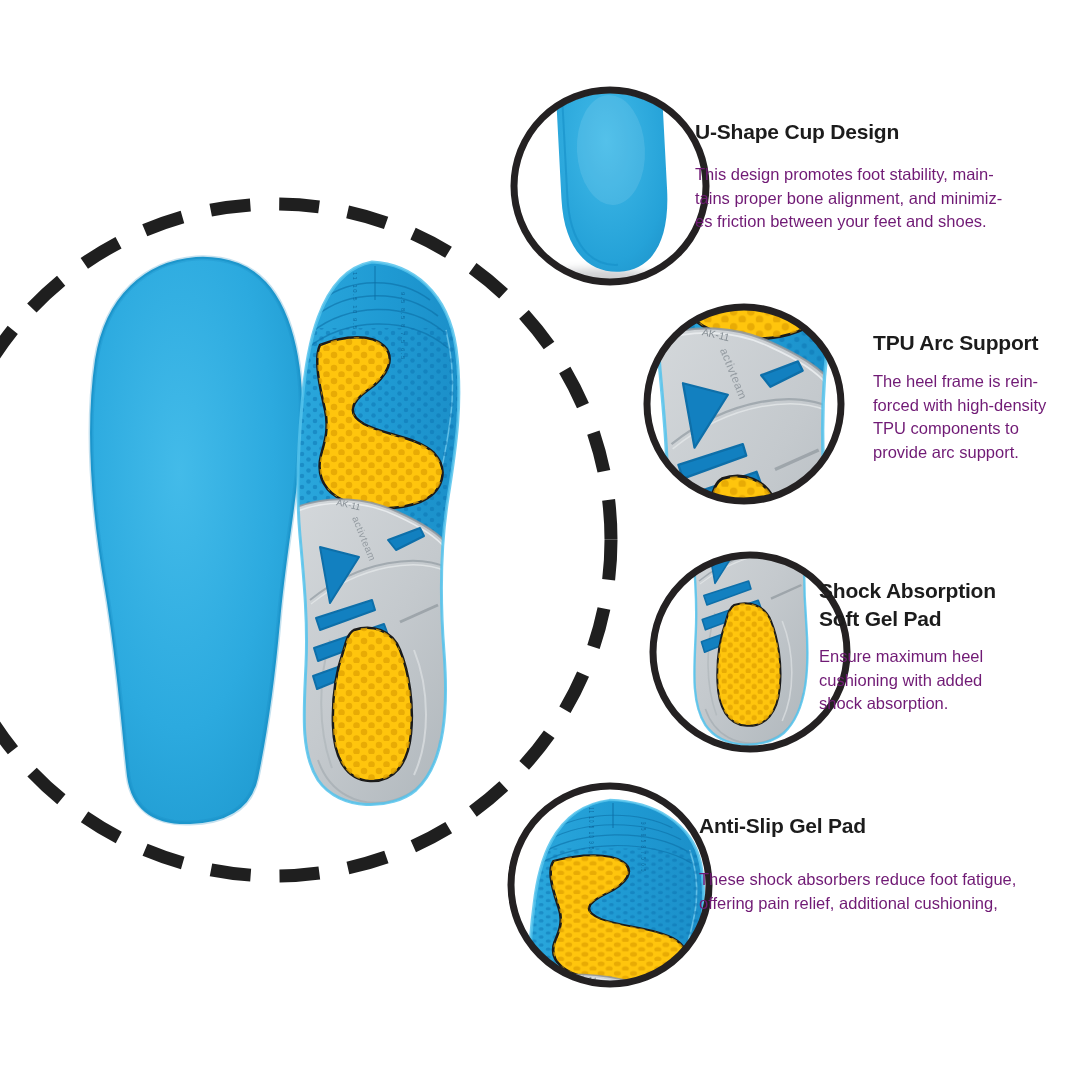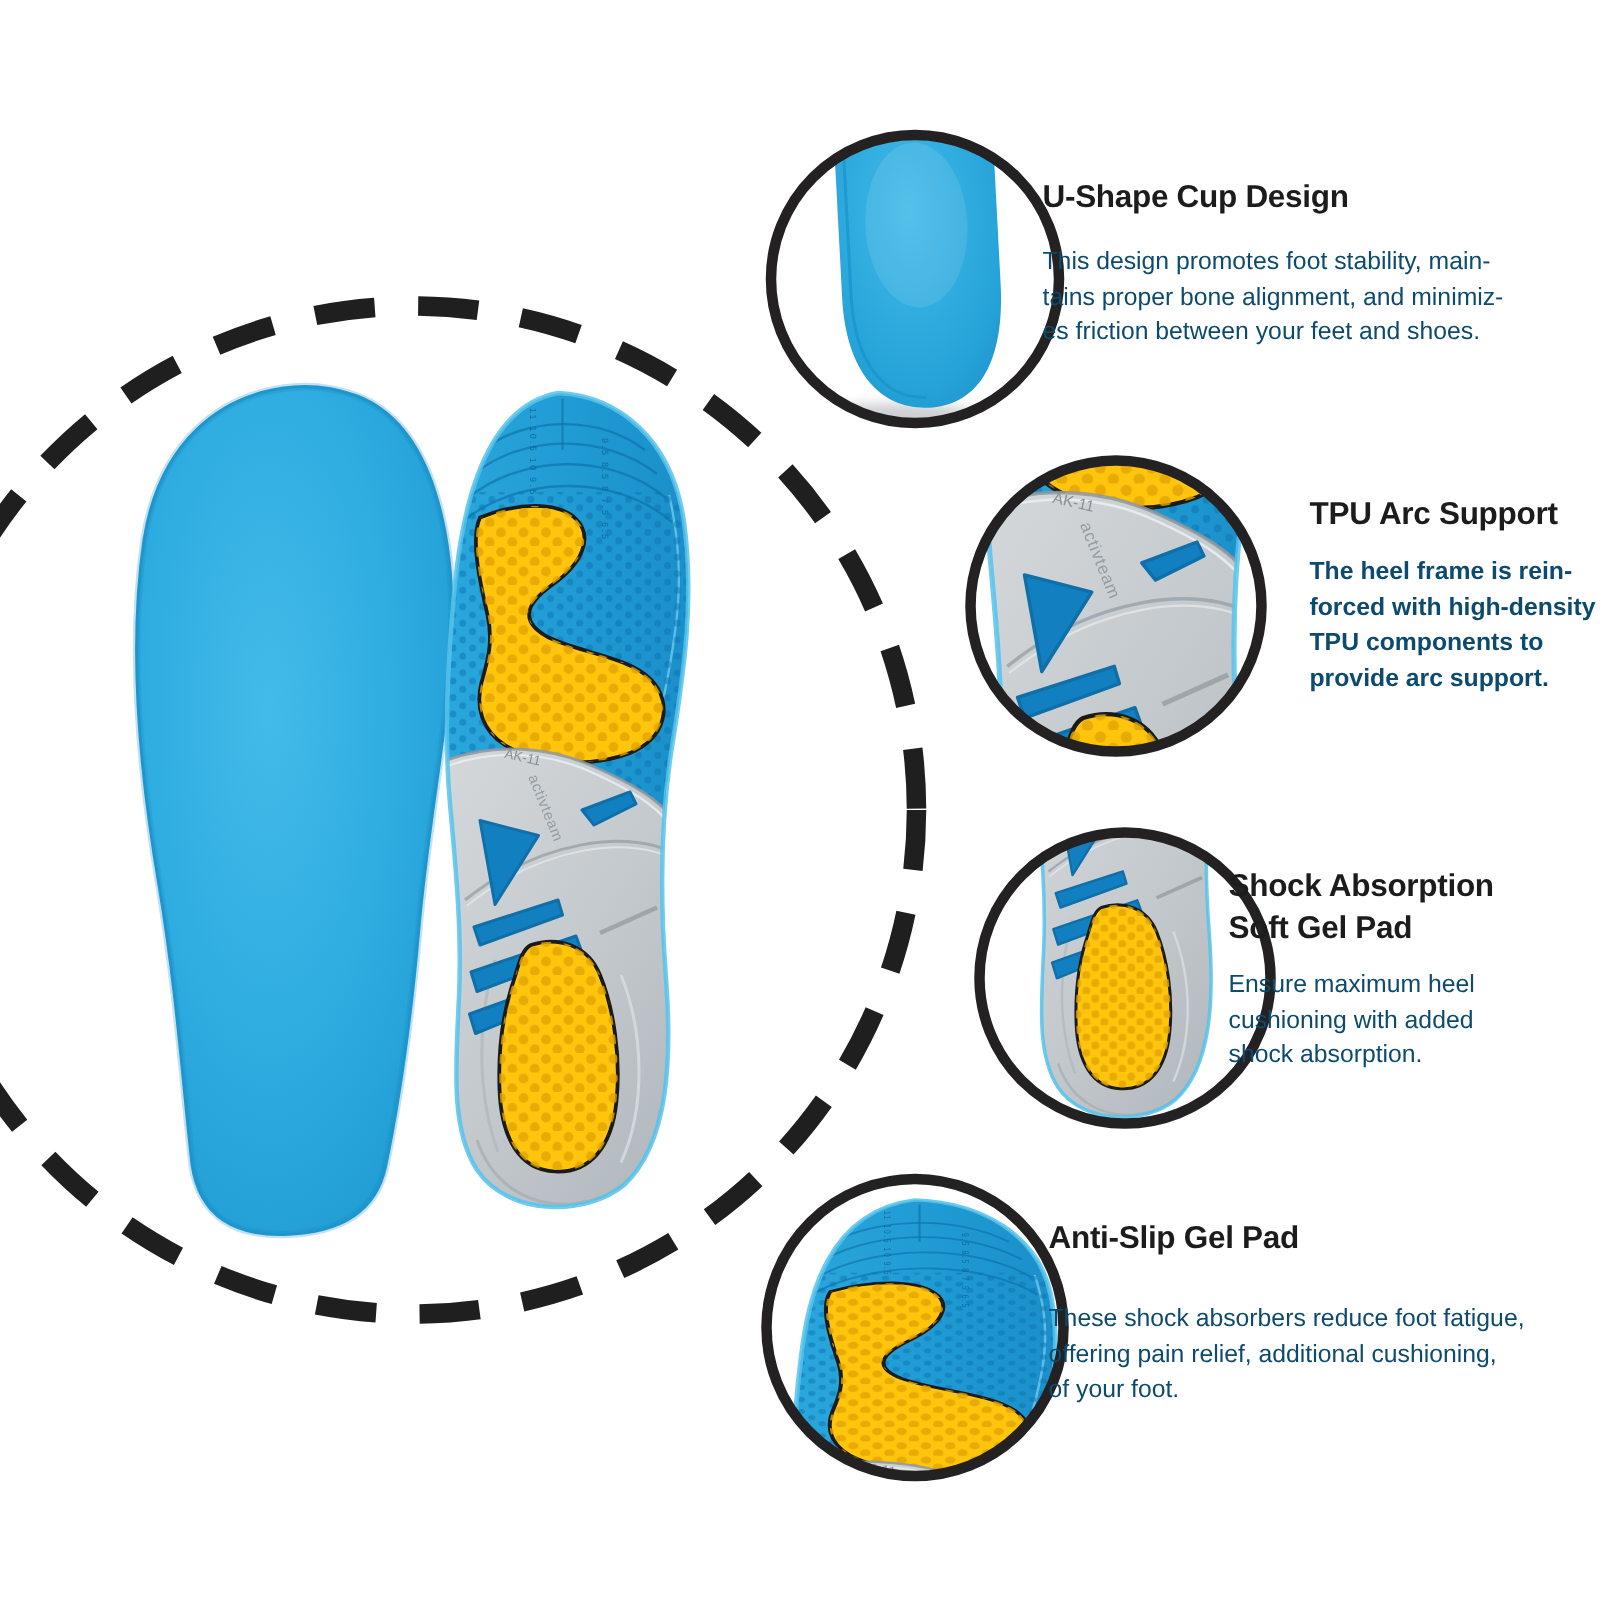--- a/index.html
+++ b/index.html
@@ -12,7 +12,7 @@
   .callout .title{
     font-weight:bold;font-size:21px;line-height:28px;color:#1c1c1c;letter-spacing:-0.2px;
   }
-  .callout .body{font-size:16.5px;line-height:23.5px;color:#0c4a6e;}
+  .callout .body{font-size:16.5px;line-height:23.5px;color:#701a75;}
   .c1{left:695px;top:118px;width:340px;}
   .c1 .body{margin-top:17px;}
   .c2{left:873px;top:329px;width:200px;}

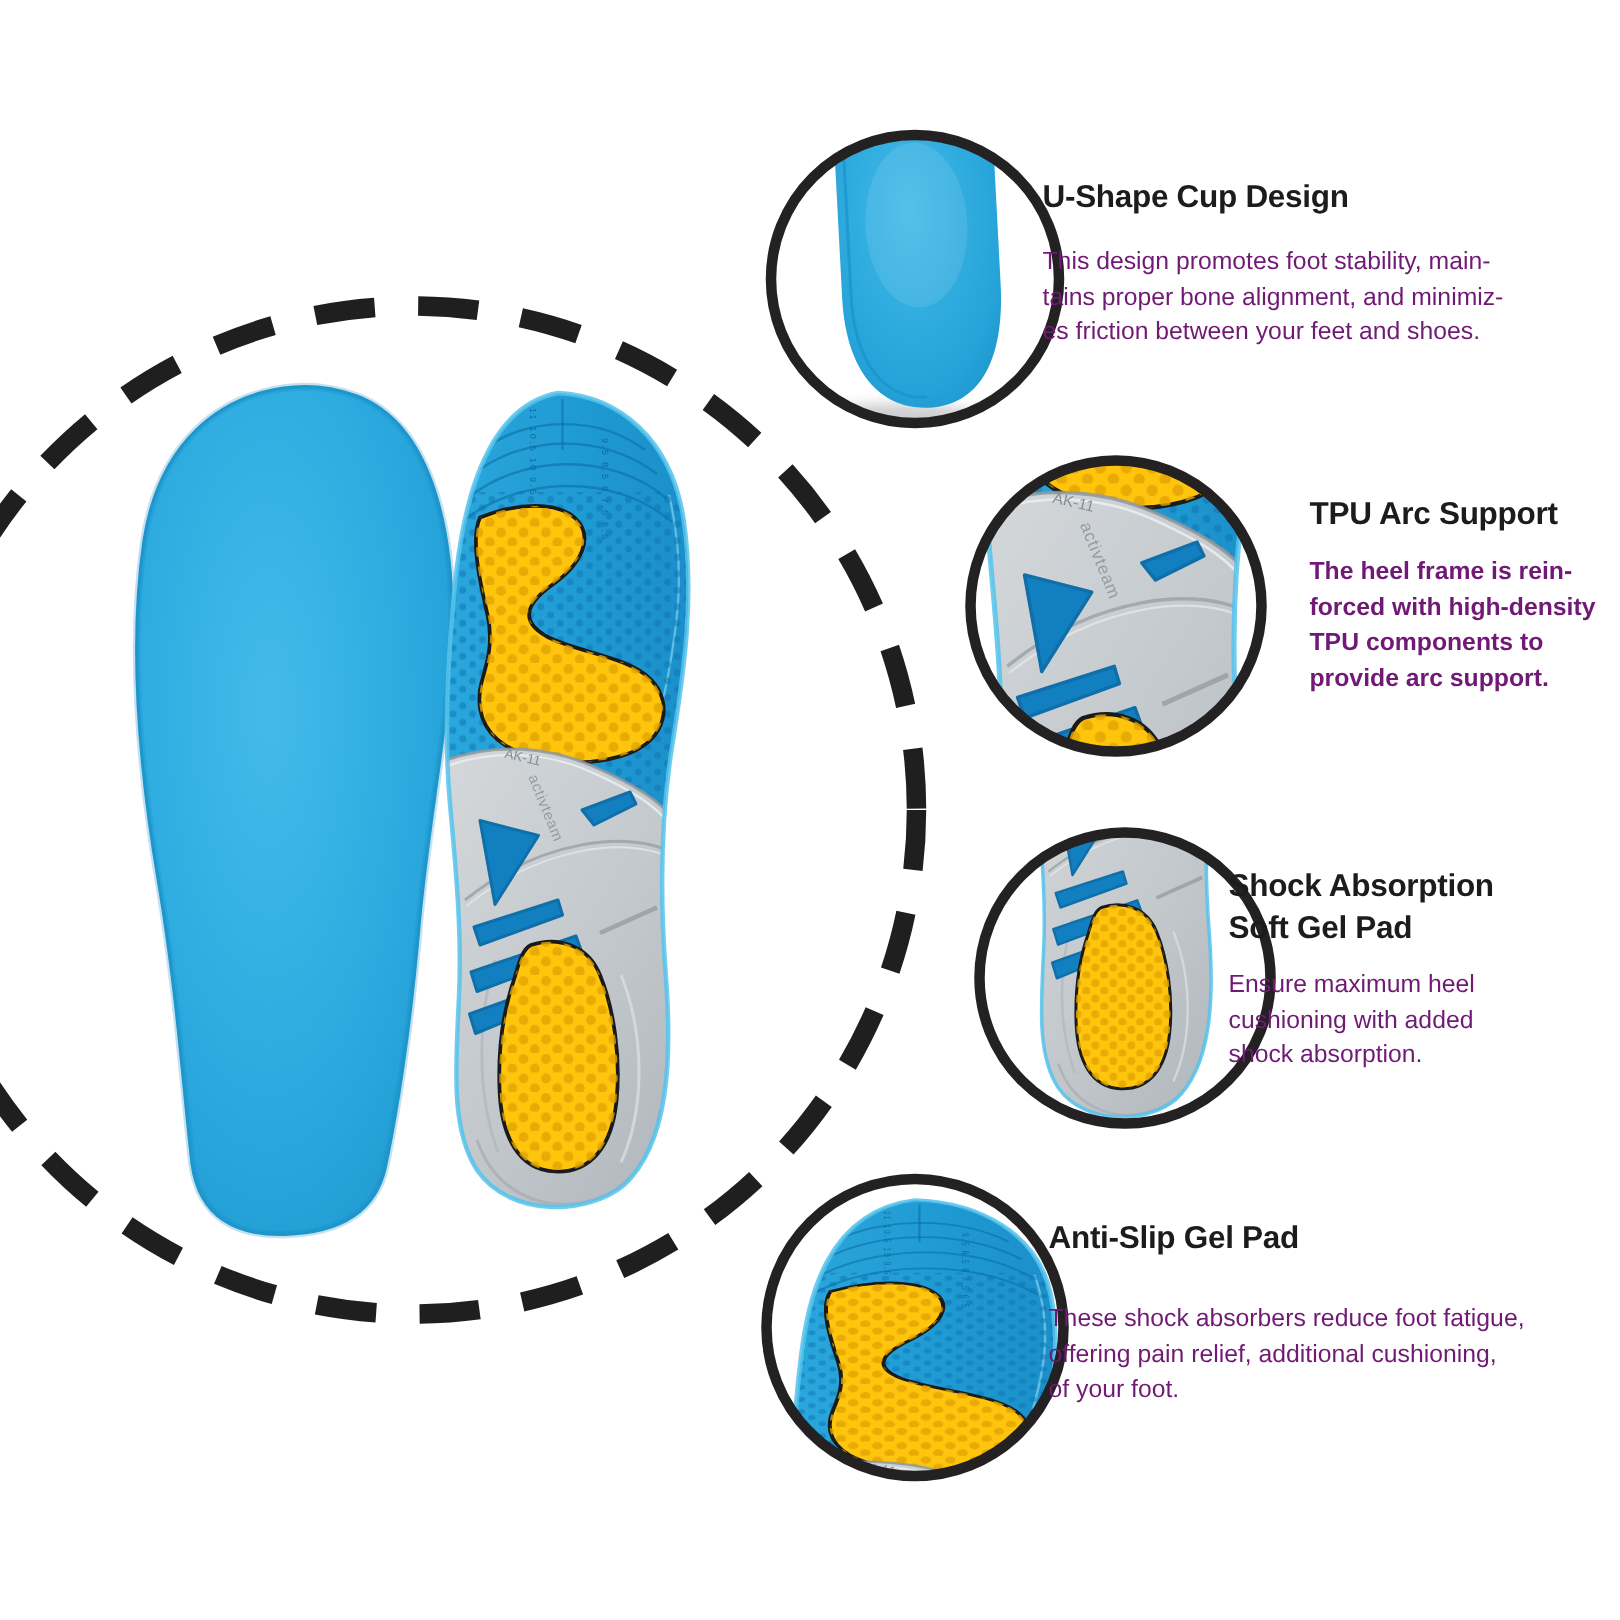--- a/index.html
+++ b/index.html
@@ -16,7 +16,7 @@
   .c1{left:695px;top:118px;width:340px;}
   .c1 .body{margin-top:17px;}
   .c2{left:873px;top:329px;width:200px;}
-  .c2 .body{margin-top:13px;font-weight:bold;}
+  .c2 .body{margin-top:13px;}
   .c3{left:819px;top:577px;width:210px;}
   .c3 .body{margin-top:12px;}
   .c4{left:699px;top:812px;width:345px;}

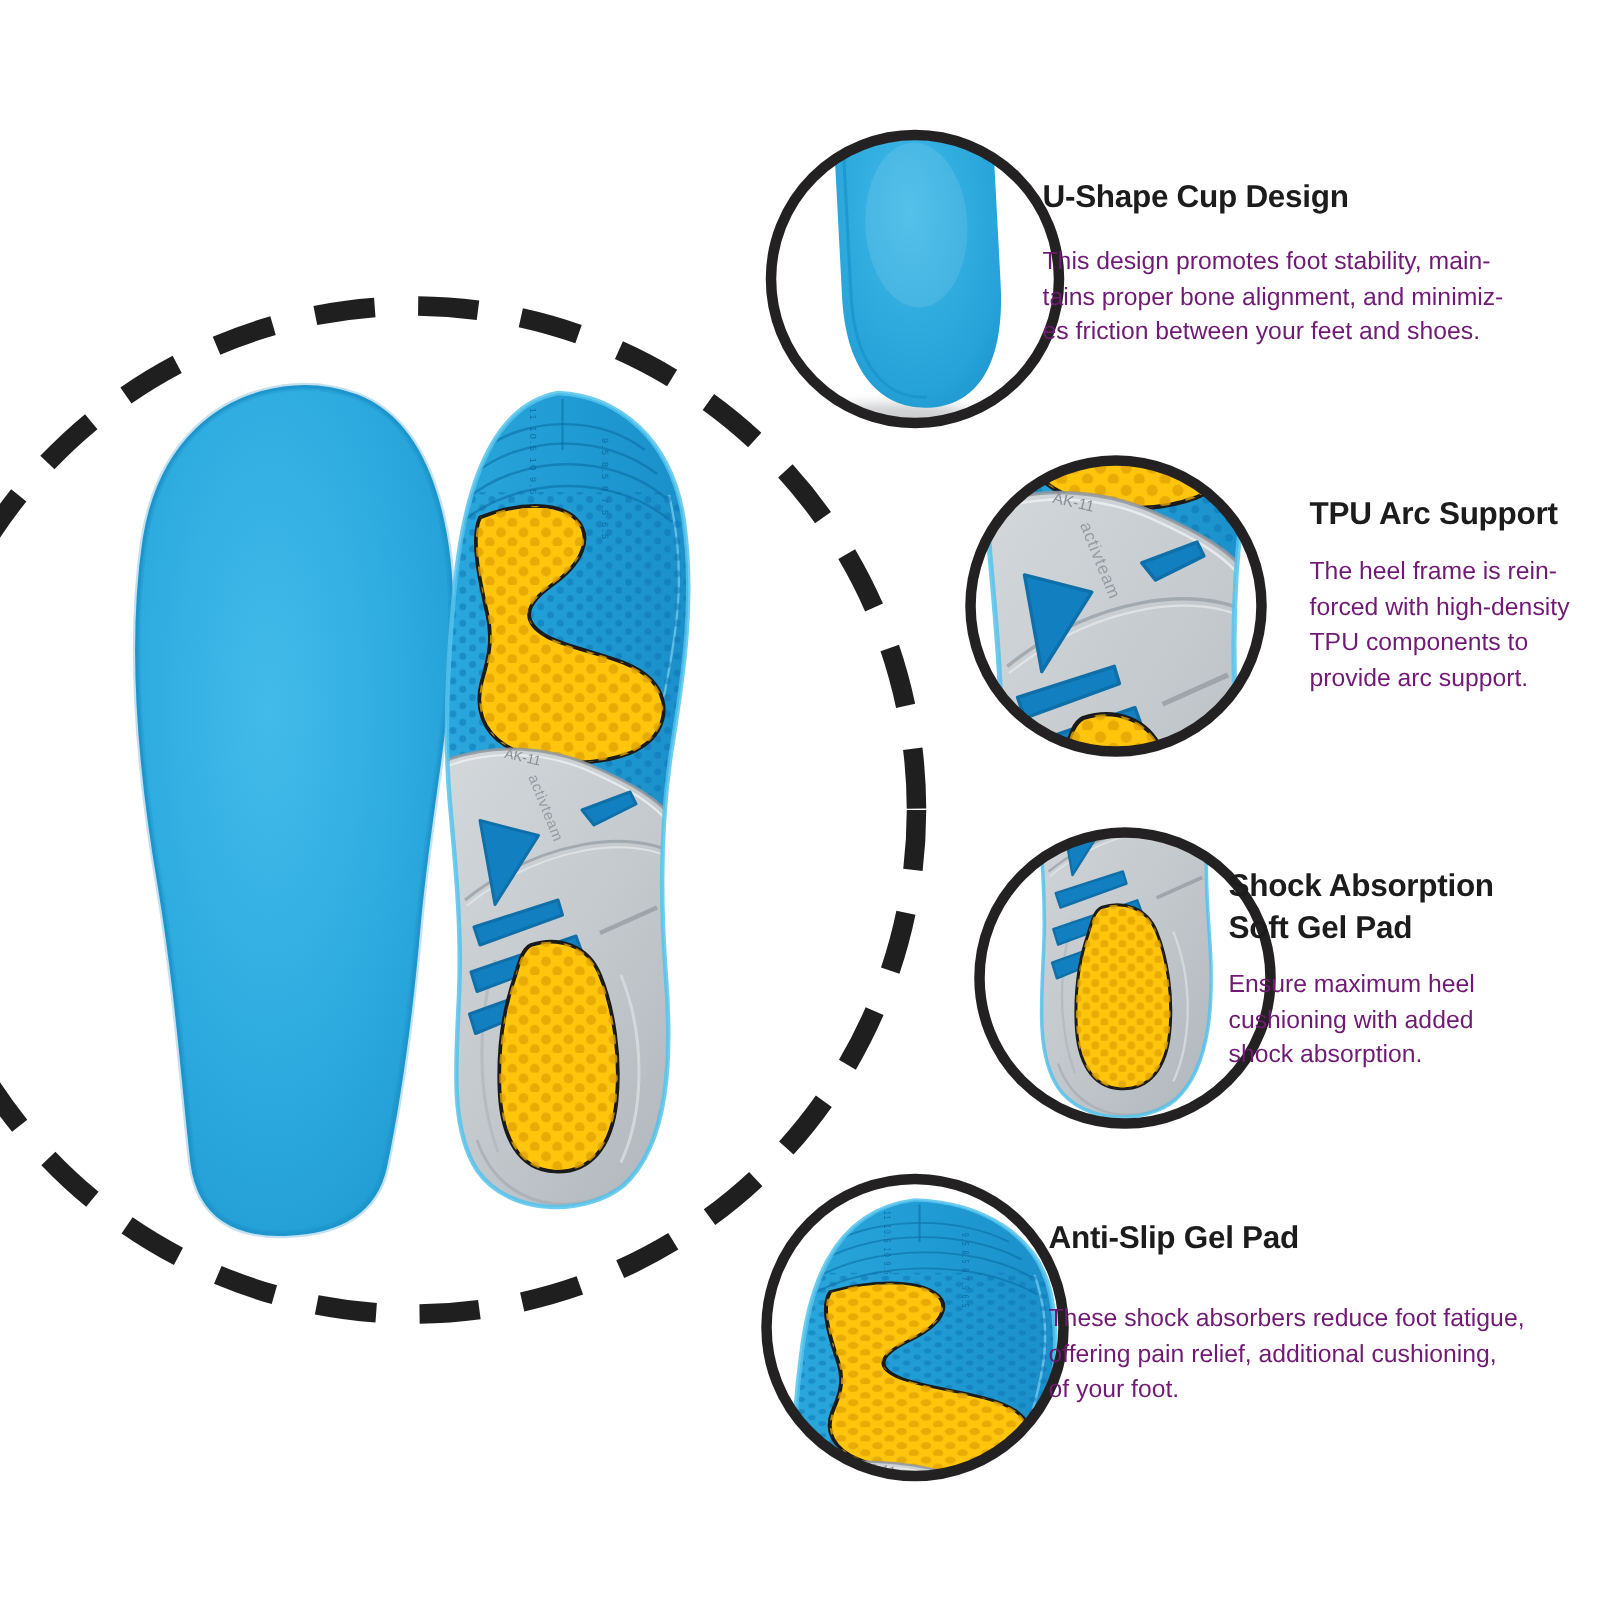--- a/index.html
+++ b/index.html
@@ -212,7 +212,6 @@
   <div class="body">
     <div>These shock absorbers reduce foot fatigue,</div>
     <div>offering pain relief, additional cushioning,</div>
-    <div>of your foot.</div>
   </div>
 </div>
 

